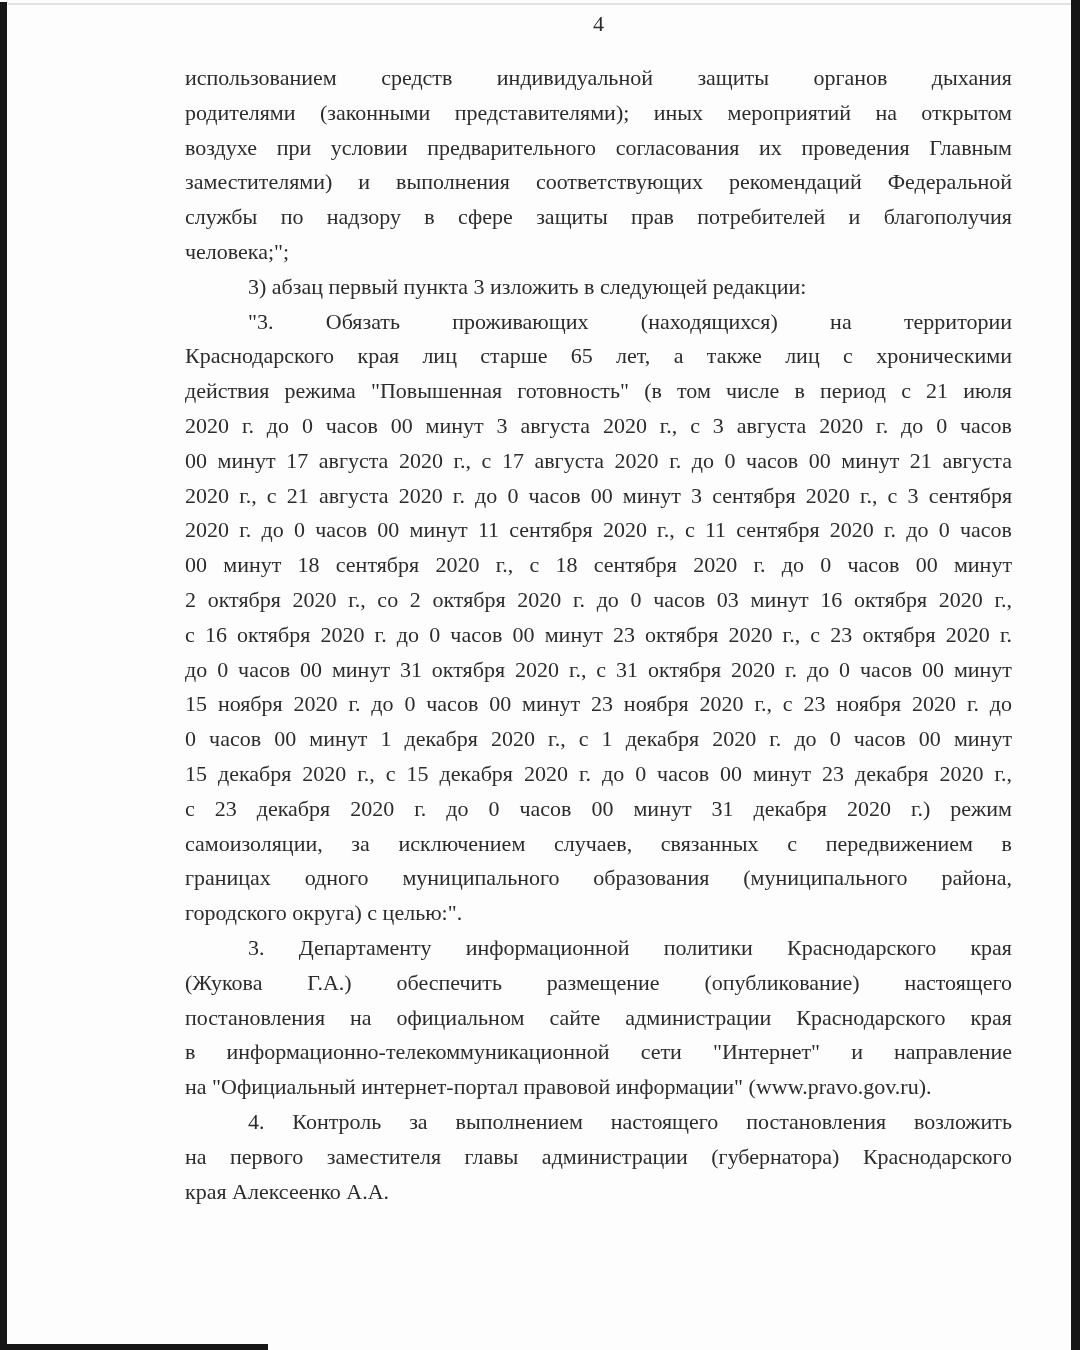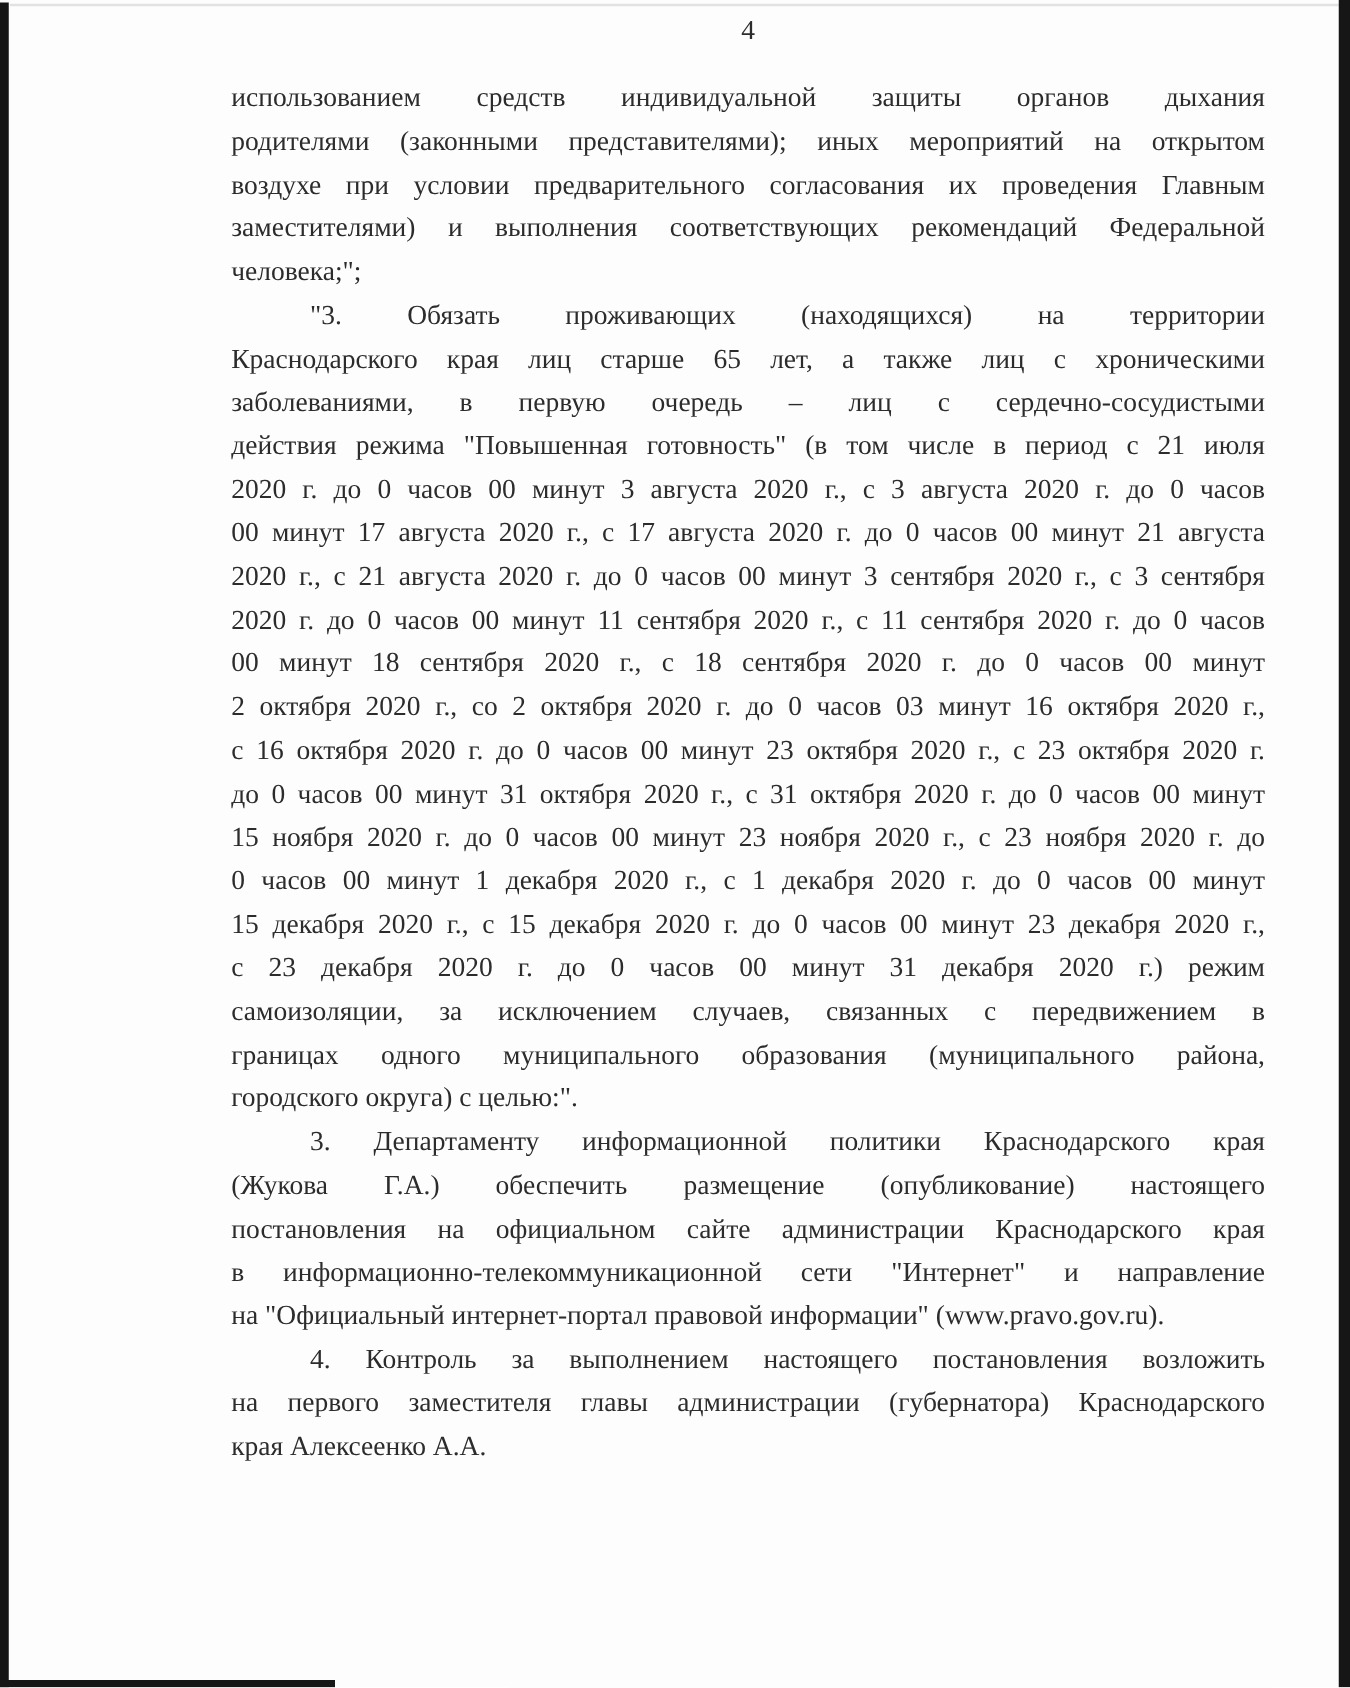--- a/index.html
+++ b/index.html
@@ -93,6 +93,7 @@
       <div class="line">родителями (законными представителями); иных мероприятий на открытом</div>
       <div class="line">воздухе при условии предварительного согласования их проведения Главным</div>
       <div class="line">заместителями) и выполнения соответствующих рекомендаций Федеральной</div>
+      <div class="line">службы по надзору в сфере защиты прав потребителей и благополучия</div>
       <div class="line last">человека;";</div>
       <div class="line indent">"3. Обязать проживающих (находящихся) на территории</div>
       <div class="line">Краснодарского края лиц старше 65 лет, а также лиц с хроническими</div>

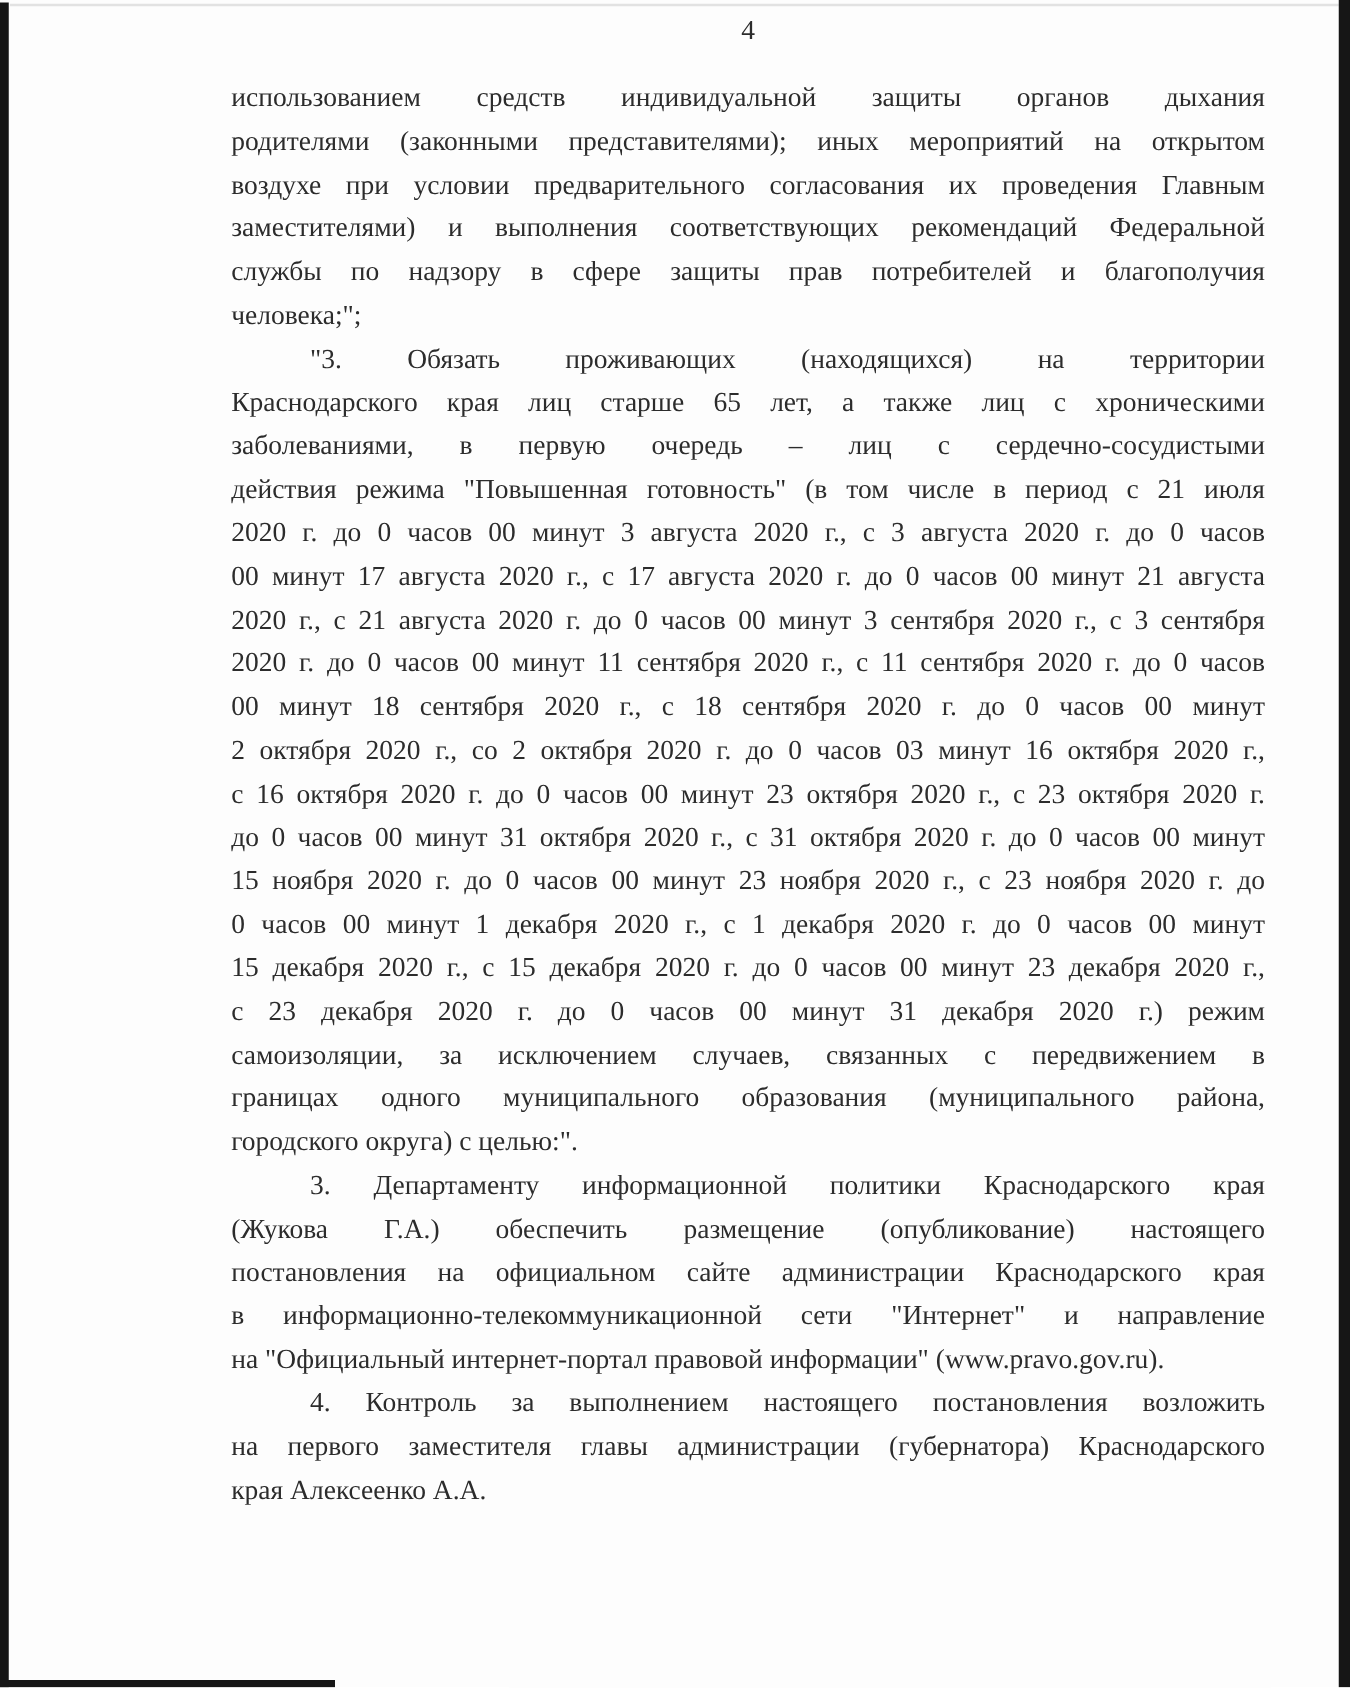--- a/index.html
+++ b/index.html
@@ -95,6 +95,7 @@
       <div class="line">заместителями) и выполнения соответствующих рекомендаций Федеральной</div>
       <div class="line">службы по надзору в сфере защиты прав потребителей и благополучия</div>
       <div class="line last">человека;";</div>
+      <div class="line indent last">3) абзац первый пункта 3 изложить в следующей редакции:</div>
       <div class="line indent">"3. Обязать проживающих (находящихся) на территории</div>
       <div class="line">Краснодарского края лиц старше 65 лет, а также лиц с хроническими</div>
       <div class="line">заболеваниями, в первую очередь – лиц с сердечно-сосудистыми</div>

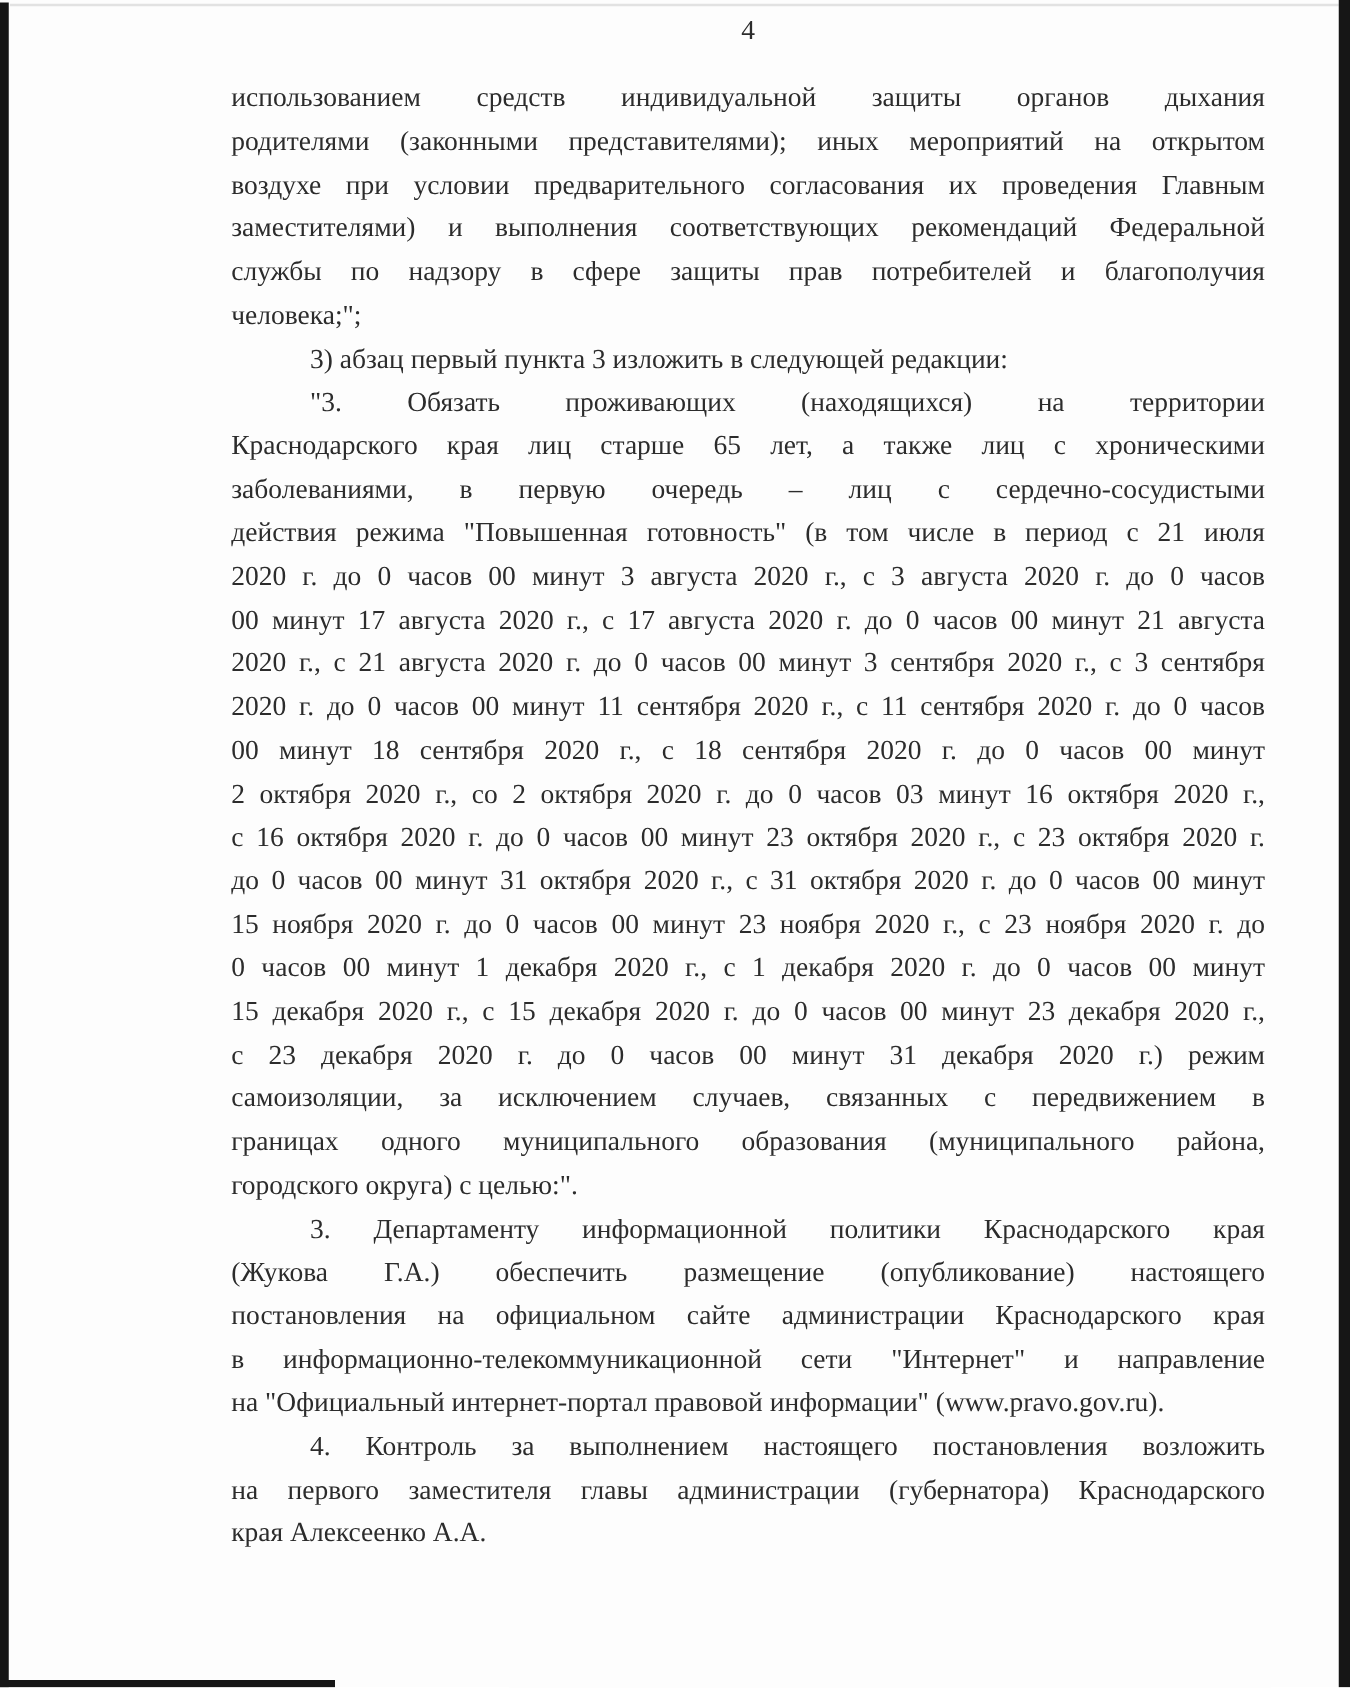--- a/index.html
+++ b/index.html
@@ -98,7 +98,6 @@
       <div class="line indent last">3) абзац первый пункта 3 изложить в следующей редакции:</div>
       <div class="line indent">"3. Обязать проживающих (находящихся) на территории</div>
       <div class="line">Краснодарского края лиц старше 65 лет, а также лиц с хроническими</div>
-      <div class="line">заболеваниями, в первую очередь – лиц с сердечно-сосудистыми</div>
       <div class="line">действия режима "Повышенная готовность" (в том числе в период с 21 июля</div>
       <div class="line">2020 г. до 0 часов 00 минут 3 августа 2020 г., с 3 августа 2020 г. до 0 часов</div>
       <div class="line">00 минут 17 августа 2020 г., с 17 августа 2020 г. до 0 часов 00 минут 21 августа</div>

